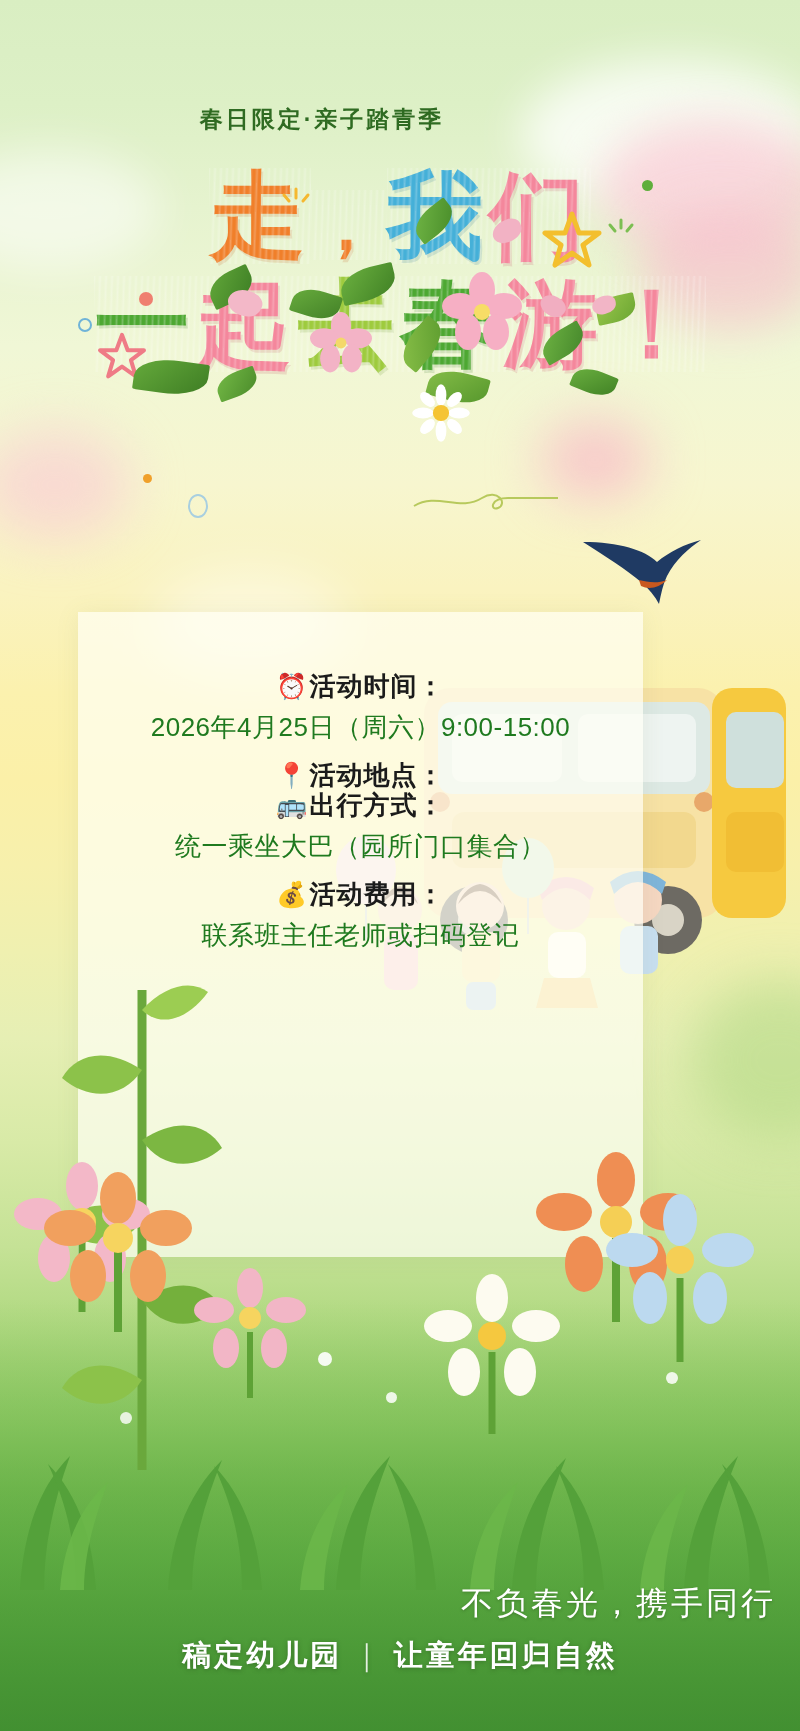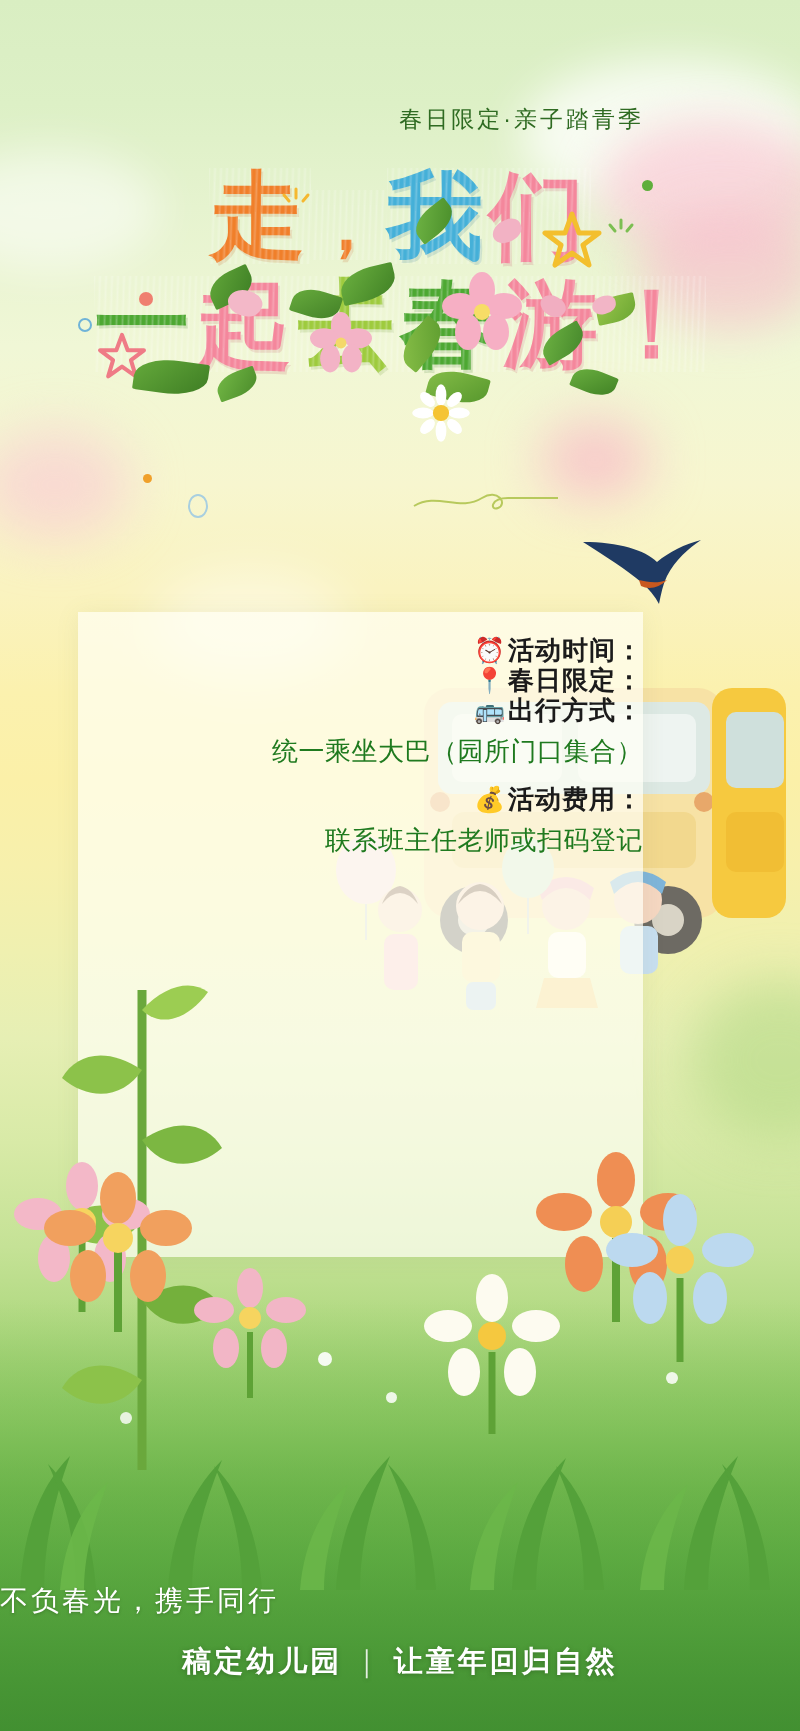--- a/index.html
+++ b/index.html
@@ -40,8 +40,8 @@
 
   
   .eyebrow{
-    position:absolute;top:104px;left:0;width:644px;text-align:right;
-    font-size:23px;letter-spacing:3px;color:#2f6b22;font-weight:400;
+    position:absolute;top:104px;left:0;width:644px;text-align:center;
+    font-size:23px;letter-spacing:3px;color:#2f6b22;font-weight:700;
   }
 
   

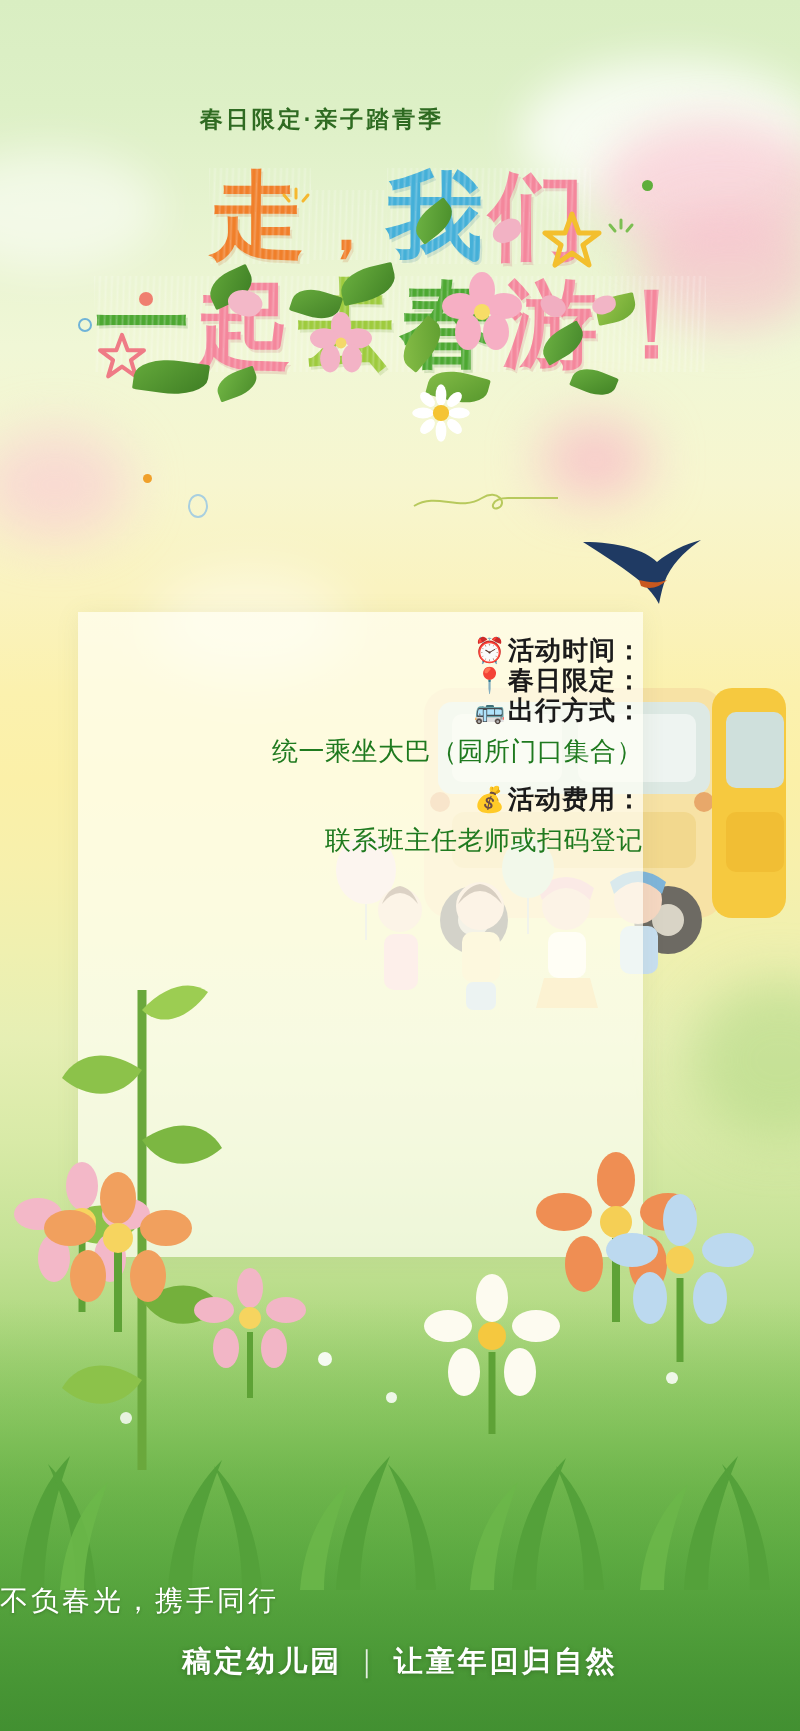--- a/index.html
+++ b/index.html
@@ -83,7 +83,7 @@
     background:rgba(255,255,245,.70);
     box-shadow:0 2px 22px rgba(120,140,80,.10);
   }
-  .card-inner{position:relative;z-index:4;padding-top:24px;text-align:right;}
+  .card-inner{position:relative;z-index:4;padding-top:24px;text-align:center;margin-top:36px;}
   .row-label{
     font-size:26px;font-weight:800;color:#1b1b1b;letter-spacing:1px;
     line-height:1.15;margin:0;white-space:nowrap;

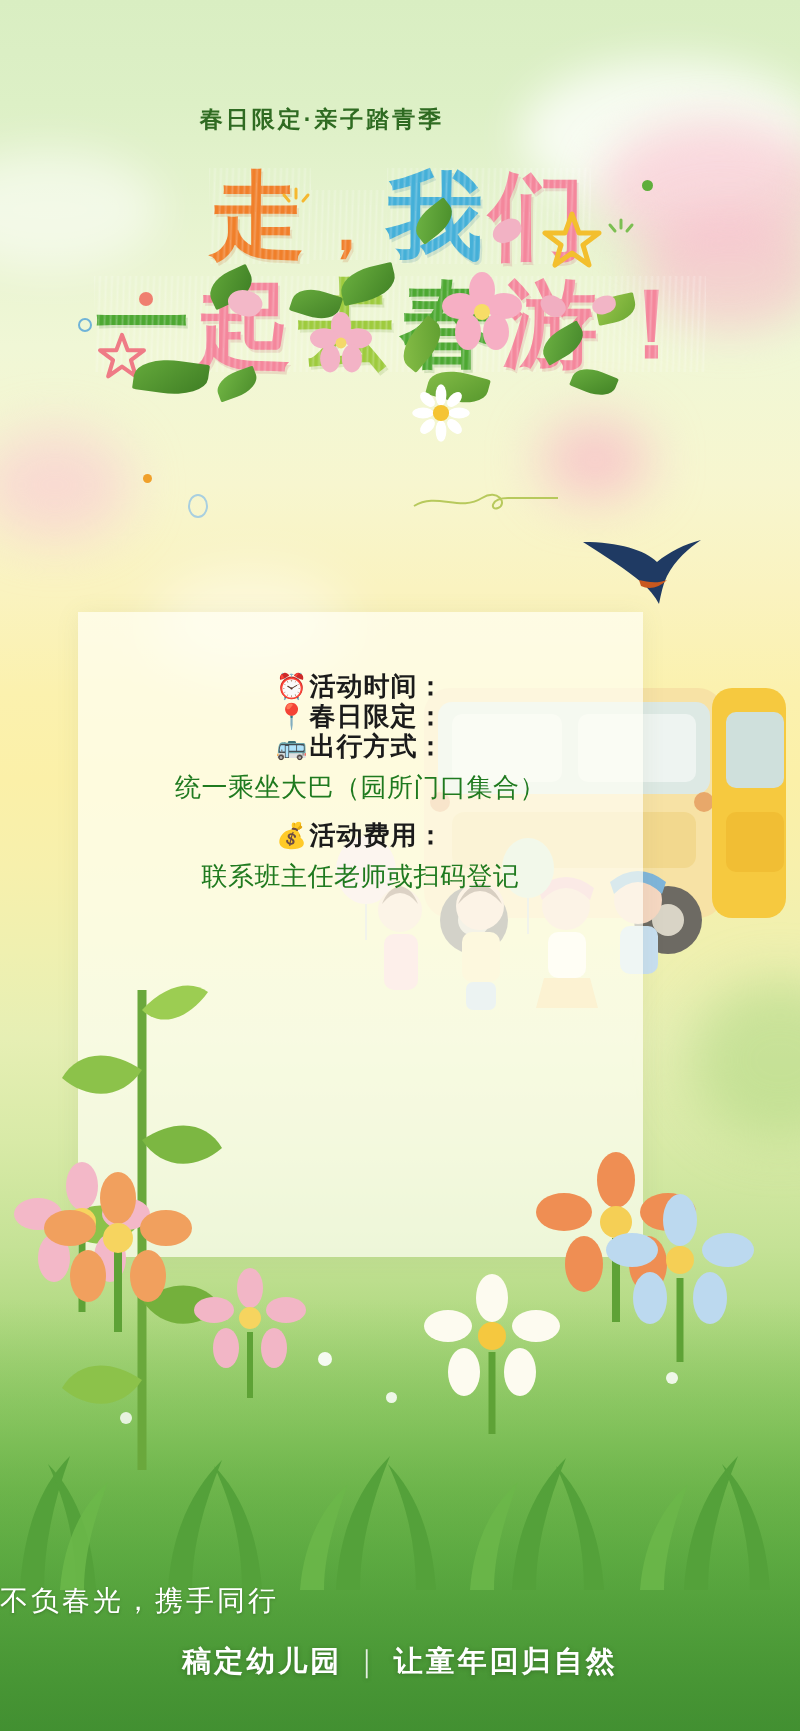--- a/index.html
+++ b/index.html
@@ -277,6 +277,7 @@
       <p class="row-label">
         <span class="emo">⏰</span><span>活动时间：</span>
       </p>
+      <p class="row-value">2026年4月25日（周六）9:00-15:00</p>
 
       <p class="row-label">
         <span class="emo">📍</span><span>春日限定：</span>

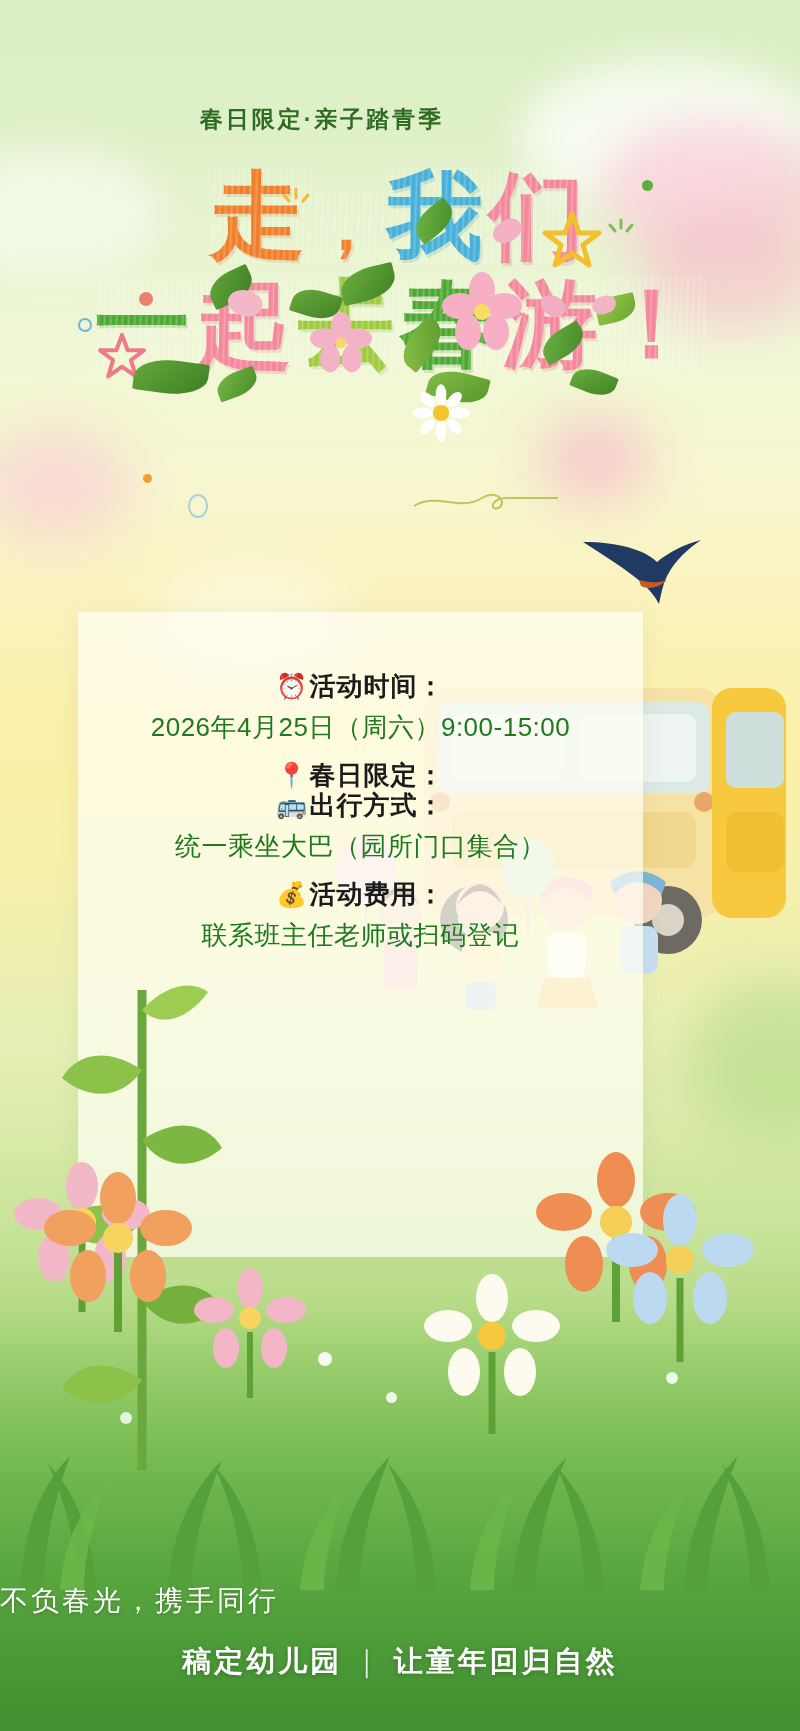--- a/index.html
+++ b/index.html
@@ -280,7 +280,7 @@
       <p class="row-value">2026年4月25日（周六）9:00-15:00</p>
 
       <p class="row-label">
-        <span class="emo">📍</span><span>春日限定：</span>
+        <span class="emo">📍</span><span>活动地点：</span>
       </p>
 
       <p class="row-label">

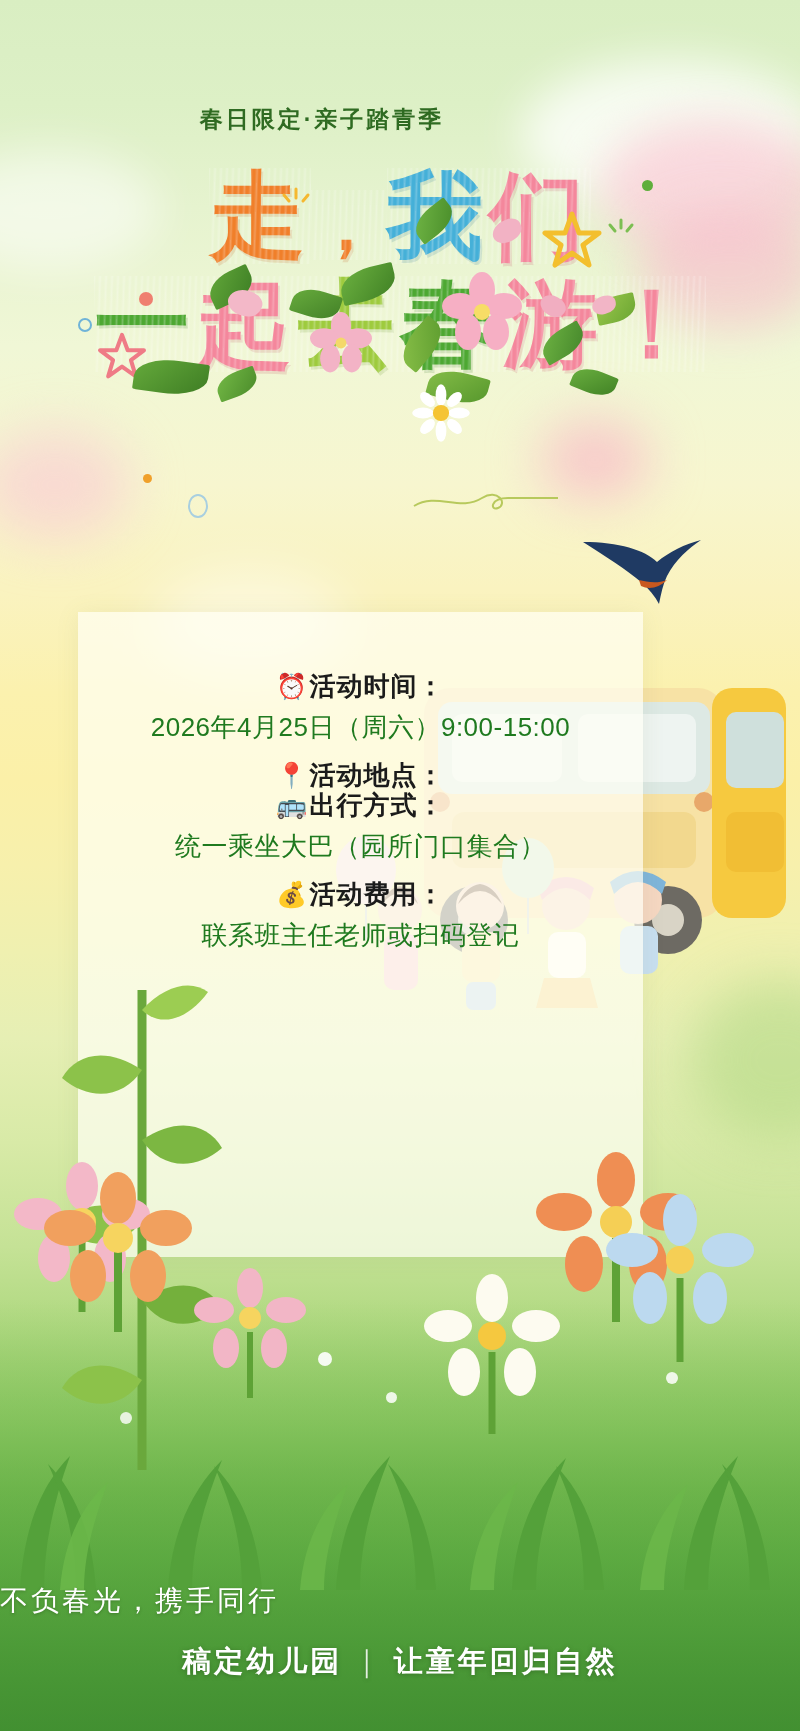--- a/index.html
+++ b/index.html
@@ -96,8 +96,8 @@
 
   
   .foot1{
-    position:absolute;top:1582px;left:0;width:776px;text-align:left;
-    font-size:28px;color:#ffffff;letter-spacing:3px;
+    position:absolute;top:1582px;left:0;width:776px;text-align:right;
+    font-size:32px;color:#ffffff;letter-spacing:3px;
     text-shadow:0 1px 3px rgba(40,80,25,.45);
   }
   .foot2{

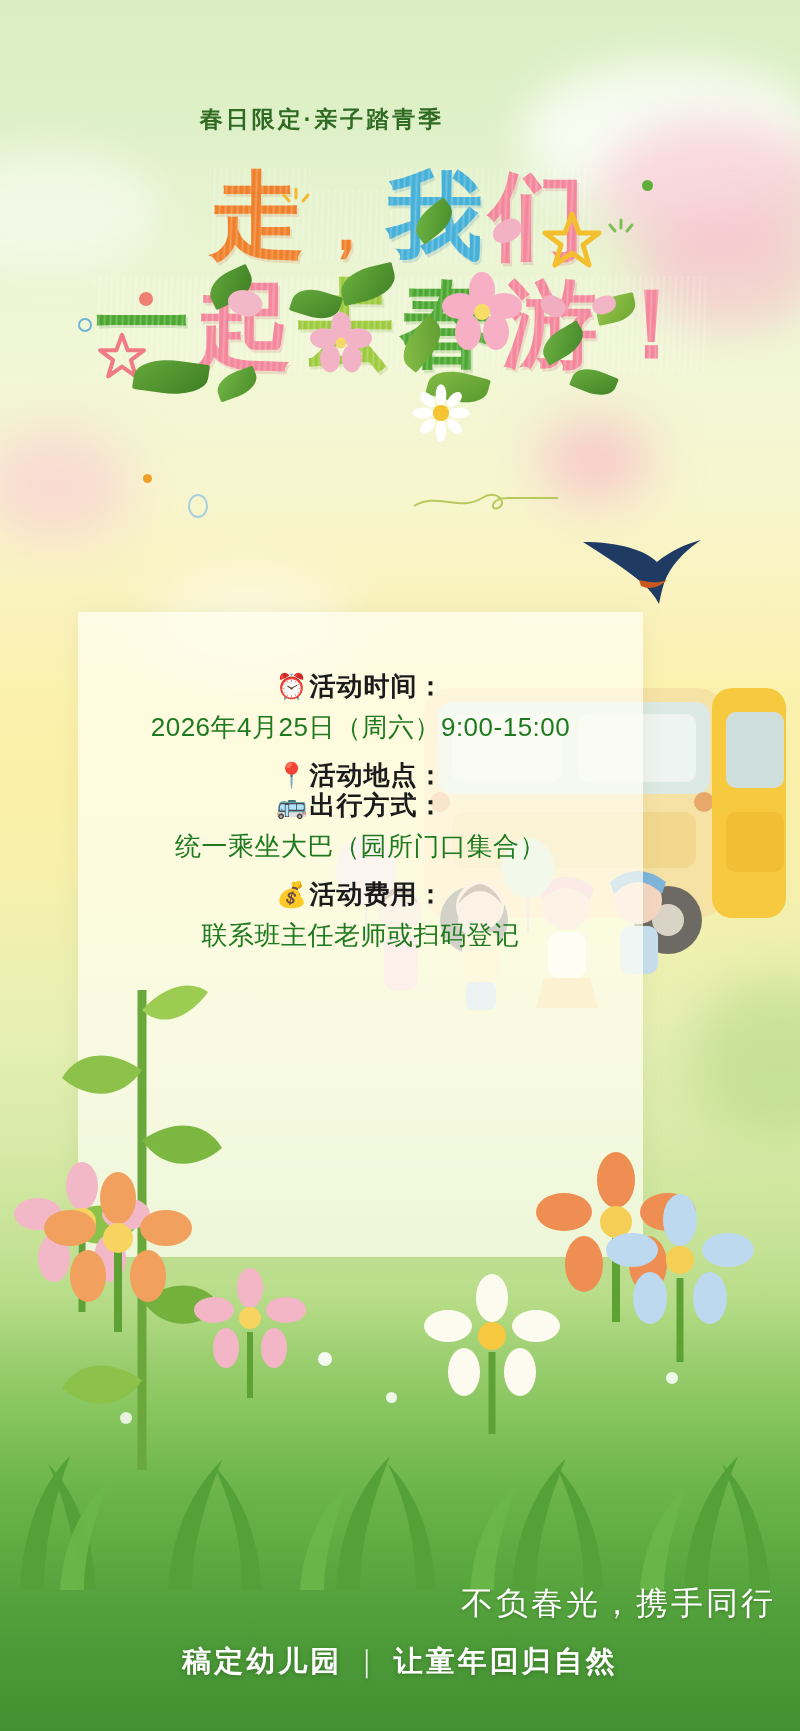--- a/index.html
+++ b/index.html
@@ -104,7 +104,6 @@
     position:absolute;top:1636px;left:0;width:800px;text-align:center;
     font-size:29px;font-weight:700;color:#ffffff;letter-spacing:3px;
     text-shadow:0 1px 4px rgba(40,80,25,.5);
-    margin-top:6px;
   }
   .foot2 .sep{font-weight:300;opacity:.85;padding:0 10px;}
 

